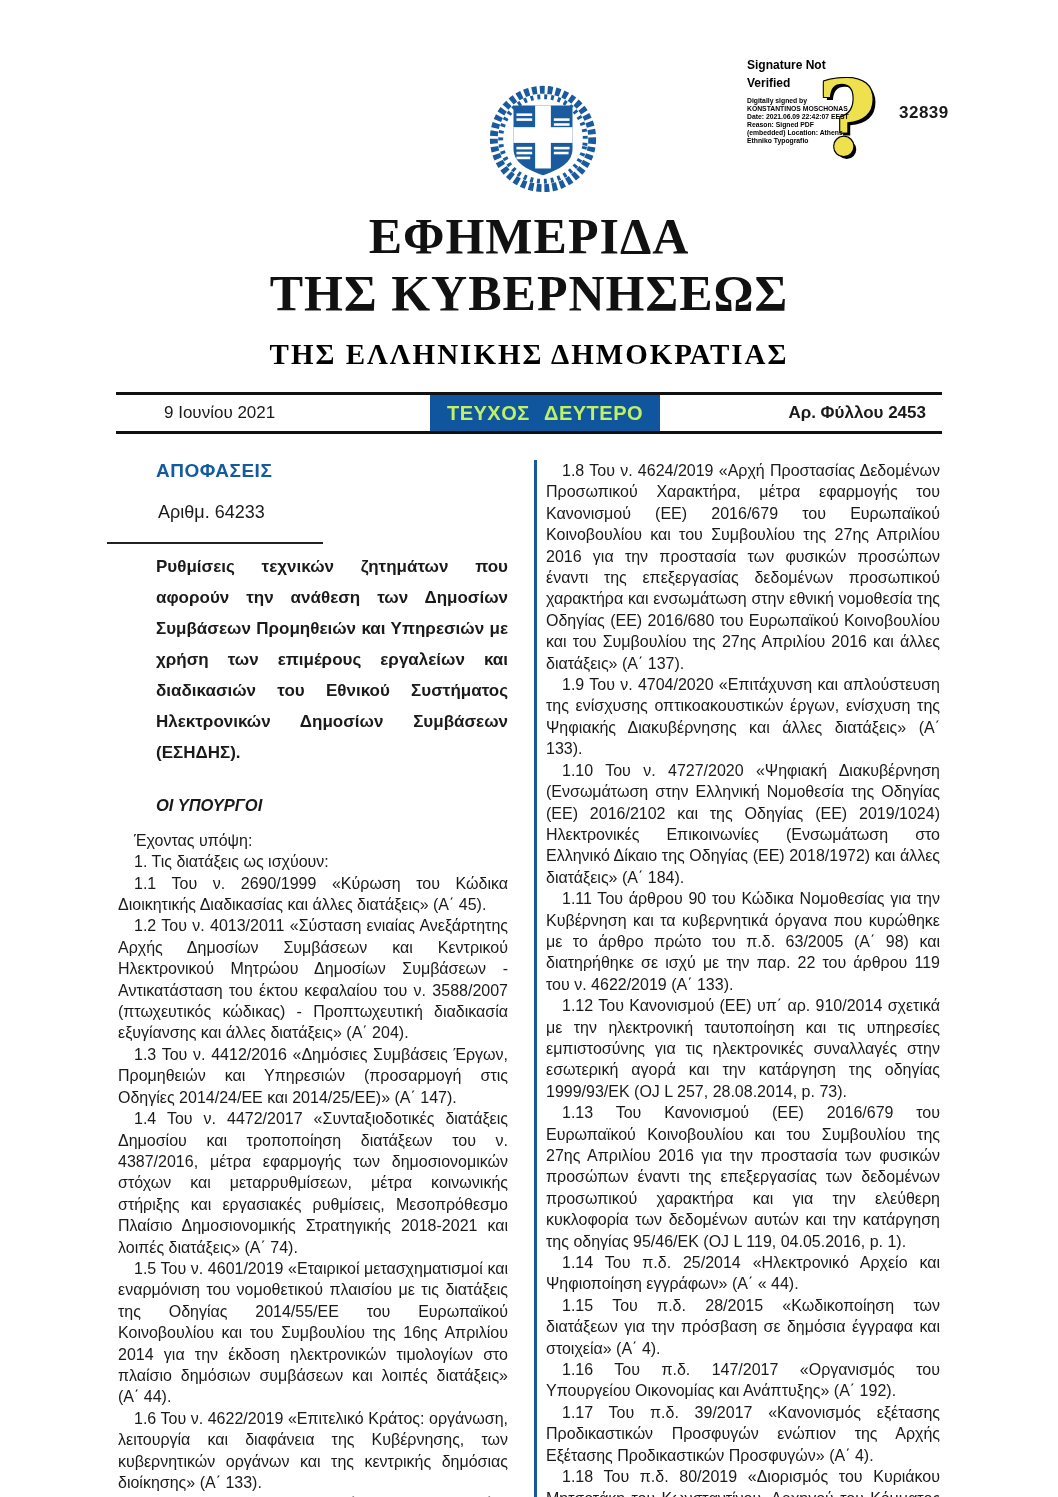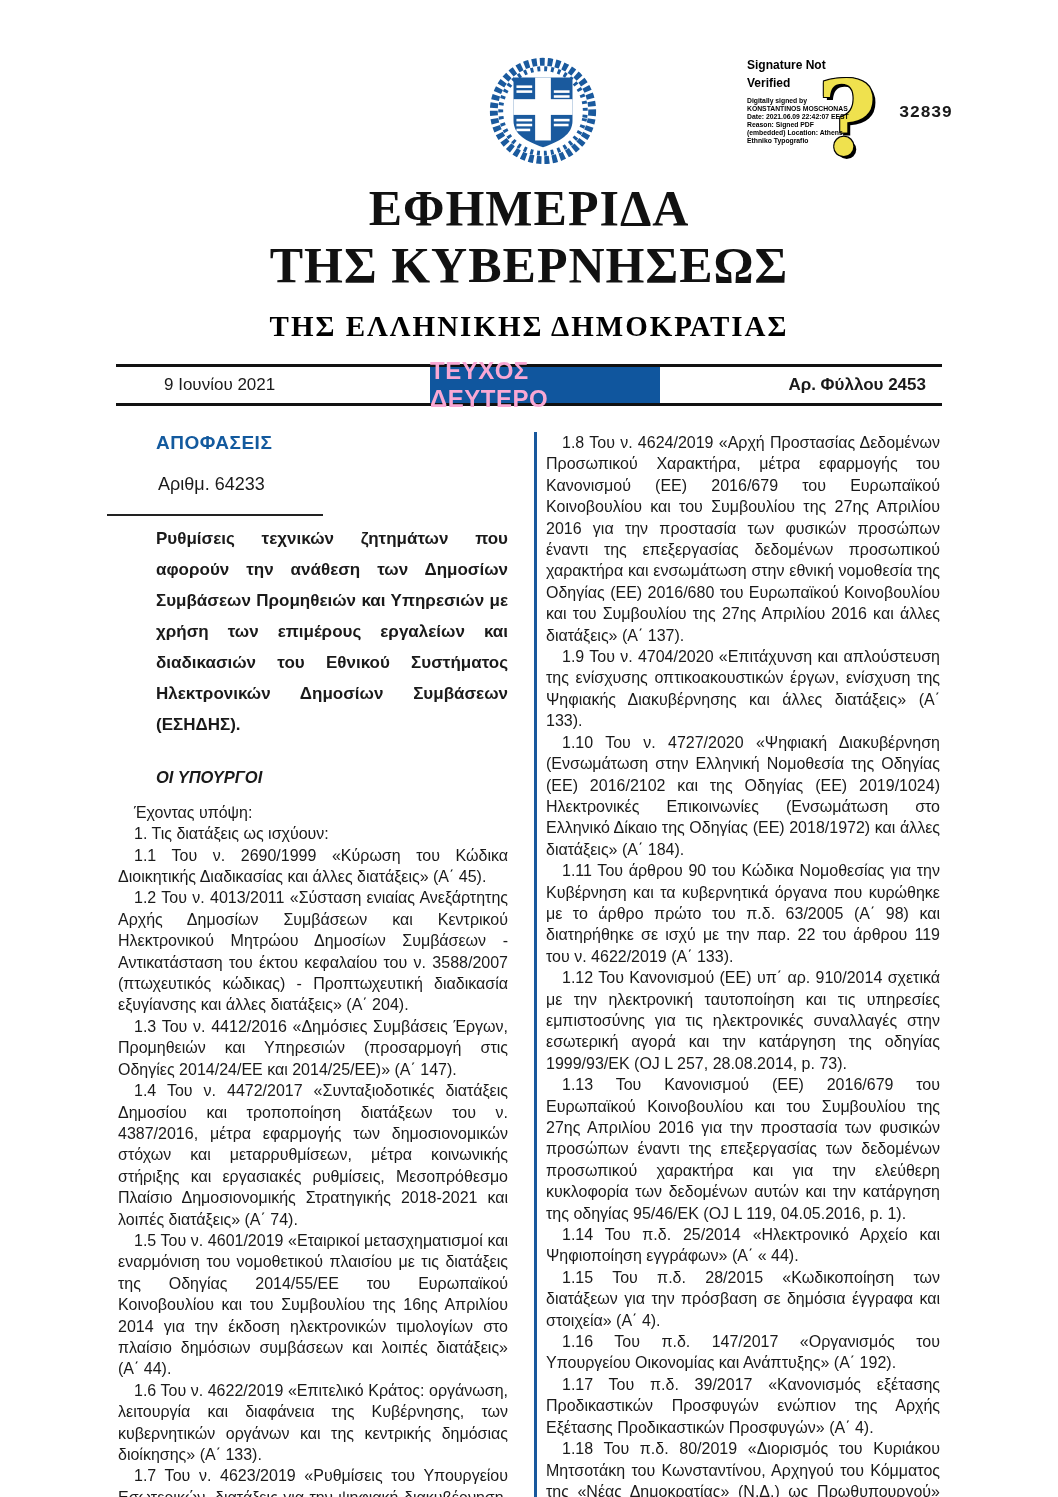--- a/index.html
+++ b/index.html
@@ -28,7 +28,7 @@
   }
   .stamp-title{position:relative;z-index:3;font-size:12px;font-weight:bold;color:#000;line-height:18px;width:90px;}
   .stamp-lines{position:relative;z-index:3;margin-top:5px;font-size:6.8px;font-weight:bold;color:#000;line-height:8px;width:104px;}
-  .page-num{position:absolute;left:899px;top:103px;font-size:17px;font-weight:bold;letter-spacing:.5px;font-family:Liberation Mono, monospace;}
+  .page-num{position:absolute;left:899px;top:103px;font-size:17px;font-weight:bold;letter-spacing:.5px;}
   .mast1{
     margin-top:10px;
     font-family:"Liberation Serif","DejaVu Serif",serif;

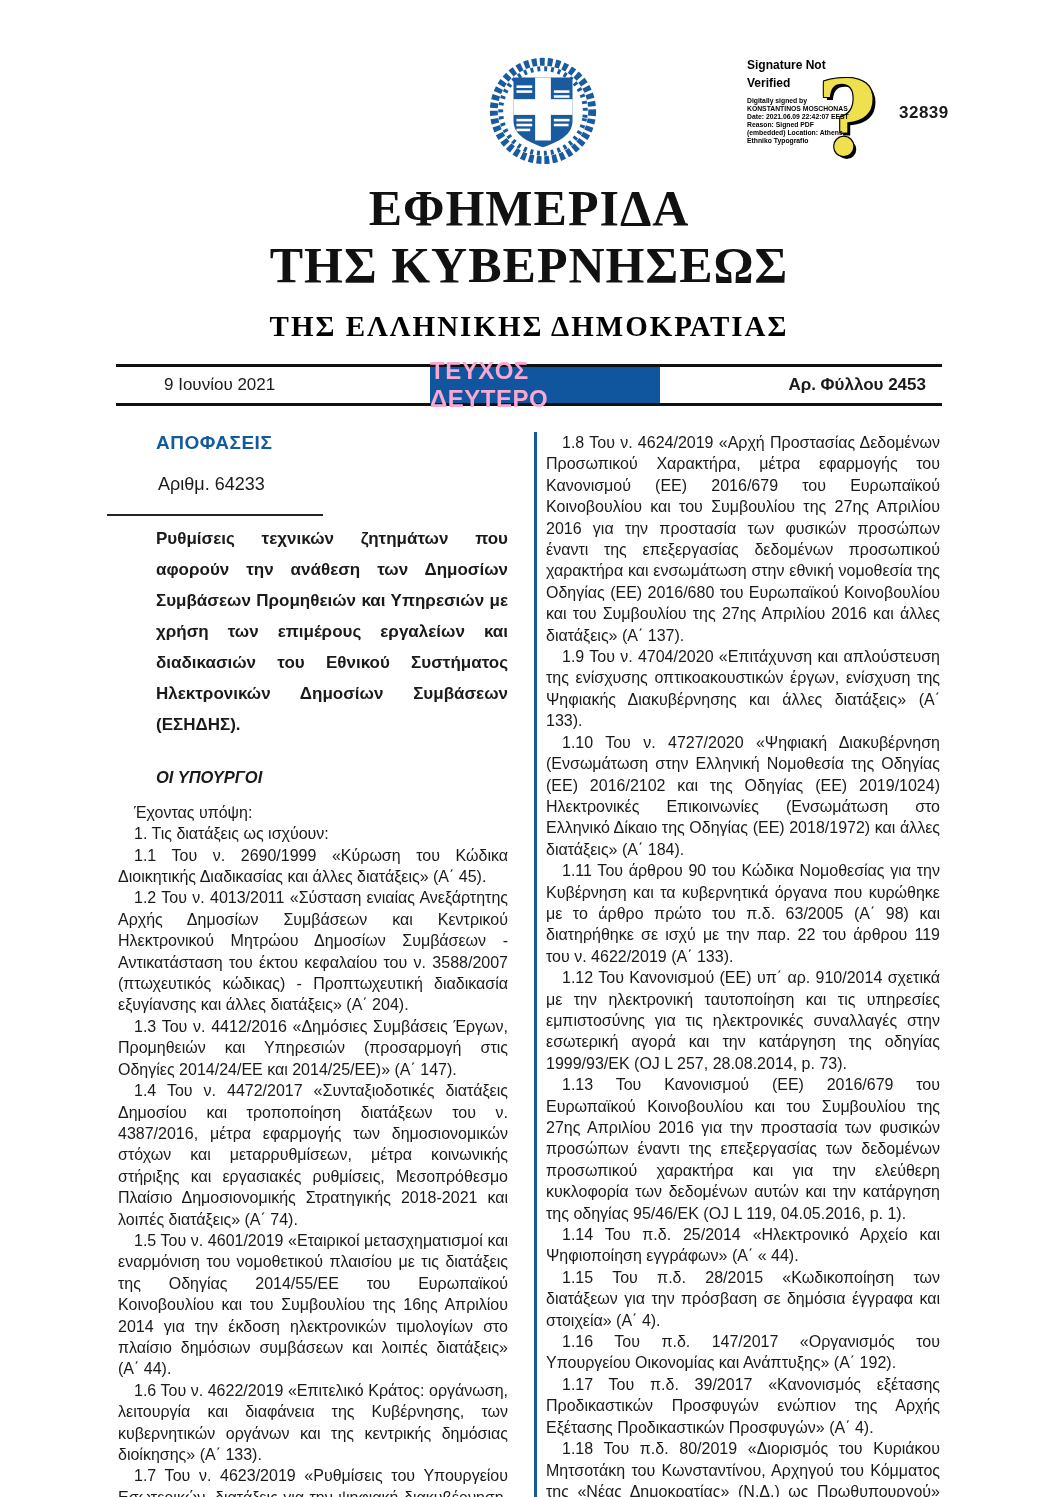--- a/index.html
+++ b/index.html
@@ -12,7 +12,7 @@
     overflow:hidden;
   }
   
-  .header{padding-top:48px;text-align:center;}
+  .header{padding-top:76px;text-align:center;}
   .coat{display:block;margin:0 auto;transform:translateX(14px);}
   .stamp{
     position:absolute;left:747px;top:56px;width:132px;height:112px;

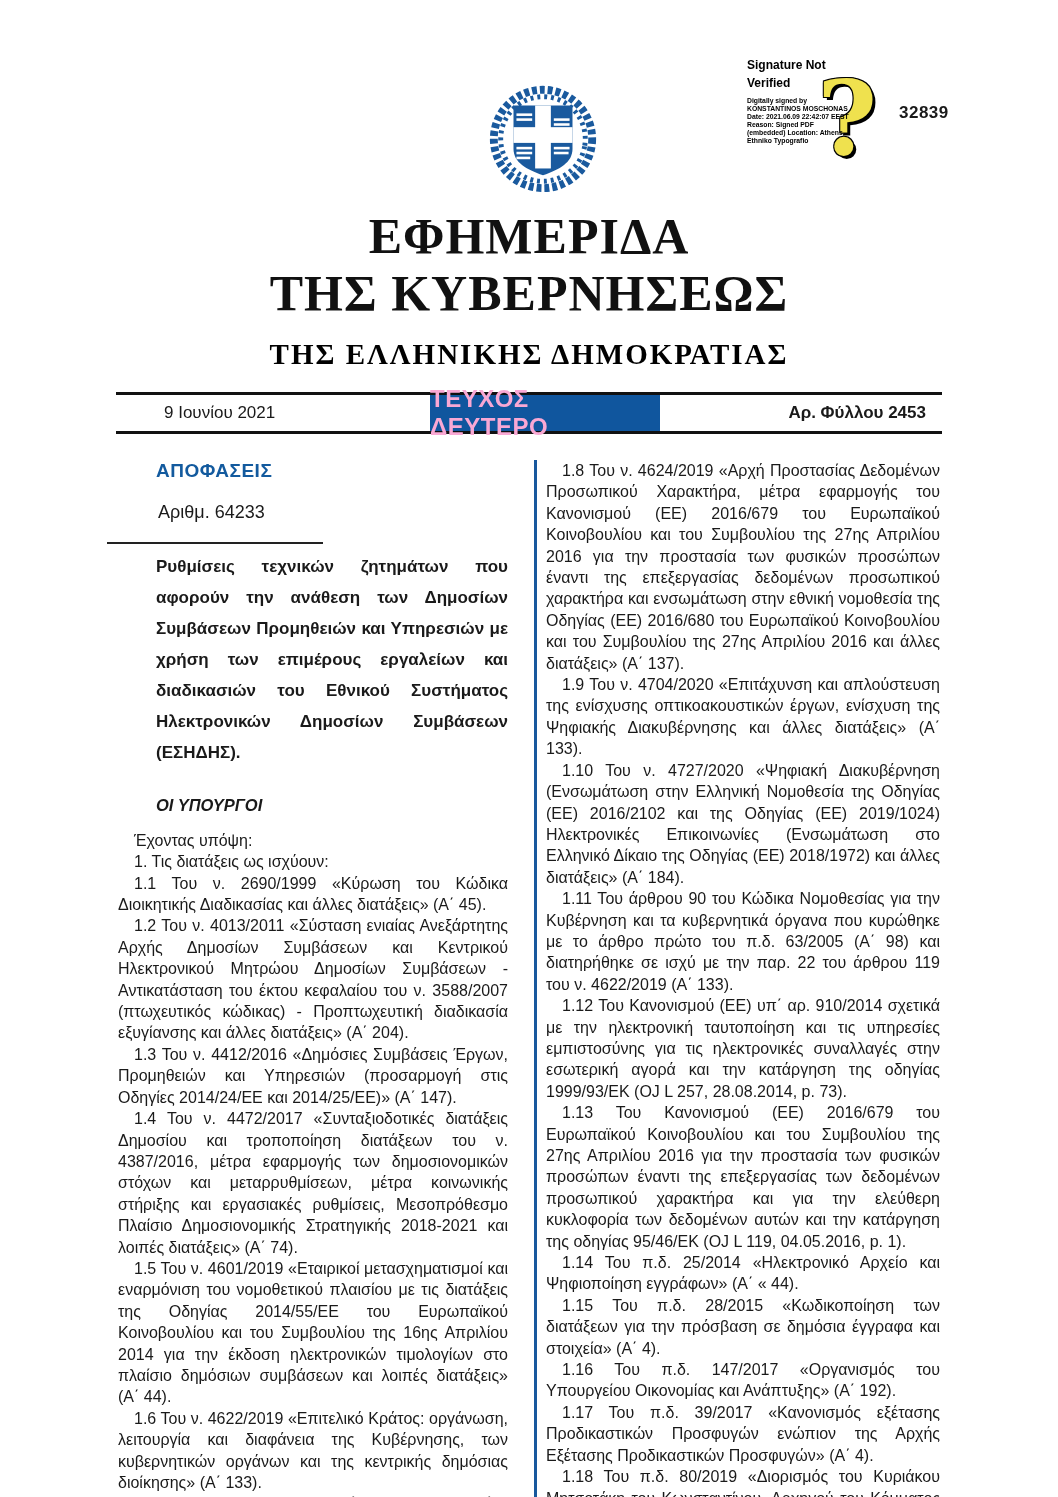--- a/index.html
+++ b/index.html
@@ -51,9 +51,9 @@
   .issue-date{position:absolute;left:48px;top:8px;font-size:17px;font-weight:normal;}
   .issue-volume{
     position:absolute;left:314px;top:0;width:230px;height:36px;
-    background:#10569e;color:#f9a8d4;
+    background:#10569e;color:#bef264;
     display:flex;align-items:center;justify-content:center;
-    font-size:24px;font-weight:bold;letter-spacing:.5px;word-spacing:9px;
+    font-size:20px;font-weight:bold;letter-spacing:.5px;word-spacing:9px;
   }
   .issue-no{position:absolute;right:16px;top:8px;font-size:17px;font-weight:bold;}
   

